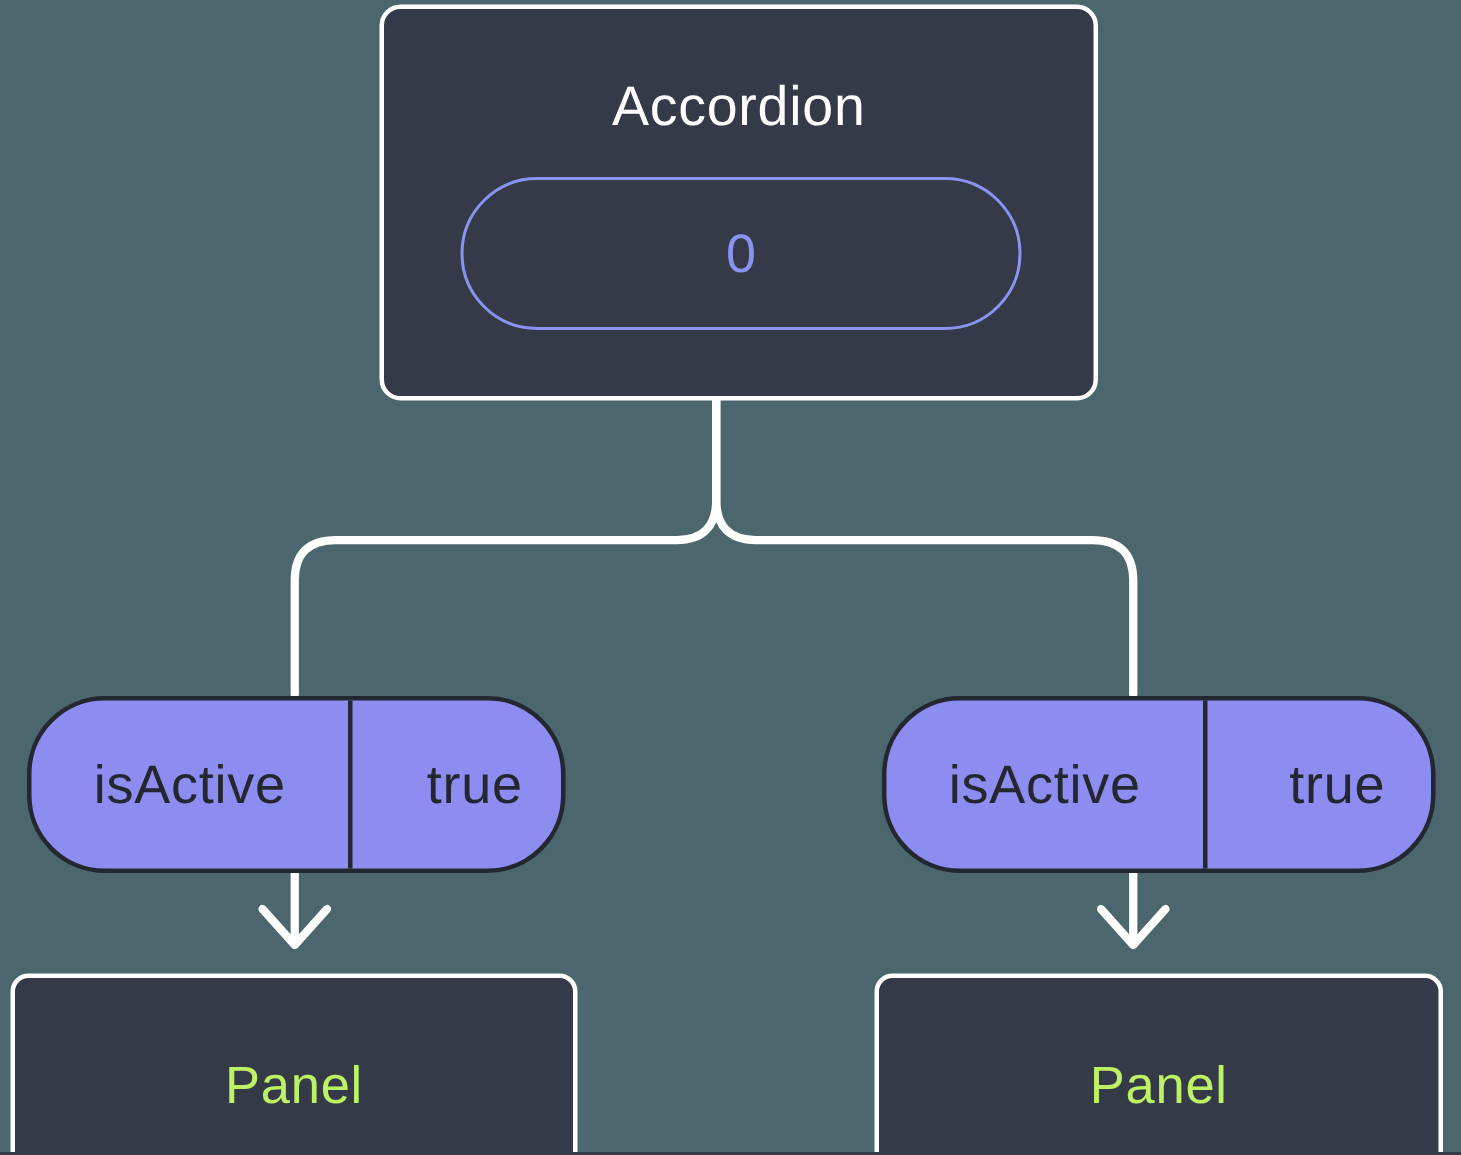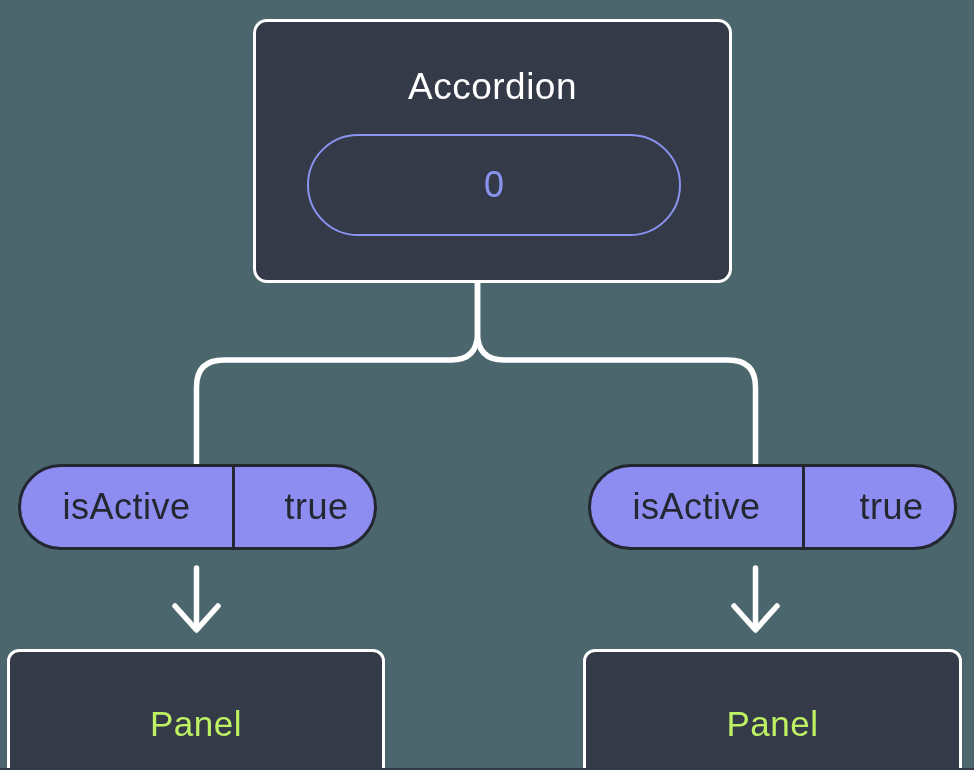--- a/index.html
+++ b/index.html
@@ -21,7 +21,7 @@
   
   .root-box {
     position: absolute;
-    left: 253px; top: 19px;
+    left: 253px; top: 3px;
     width: 479px; height: 264px;
     background: #343A47;
     border: 3px solid #FFFFFF;

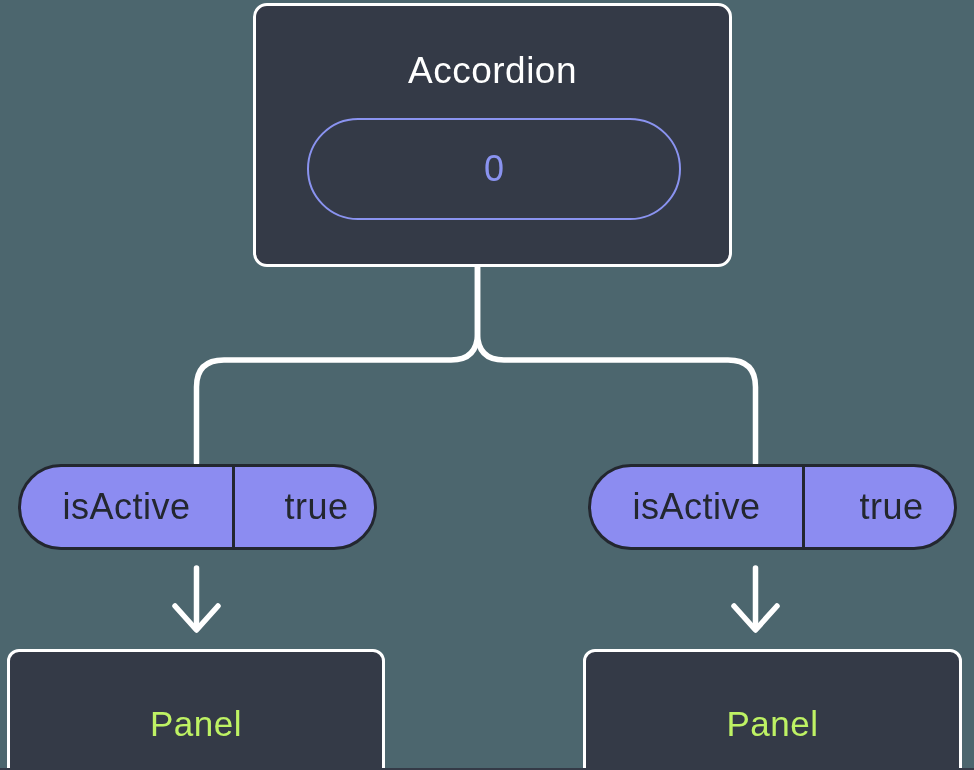--- a/index.html
+++ b/index.html
@@ -68,7 +68,7 @@
   .prop-pill {
     position: absolute;
     top: 464px;
-    height: 86px;
+    height: 118px;
     background: #8C8CF1;
     border: 3px solid #23272F;
     border-radius: 52px;

